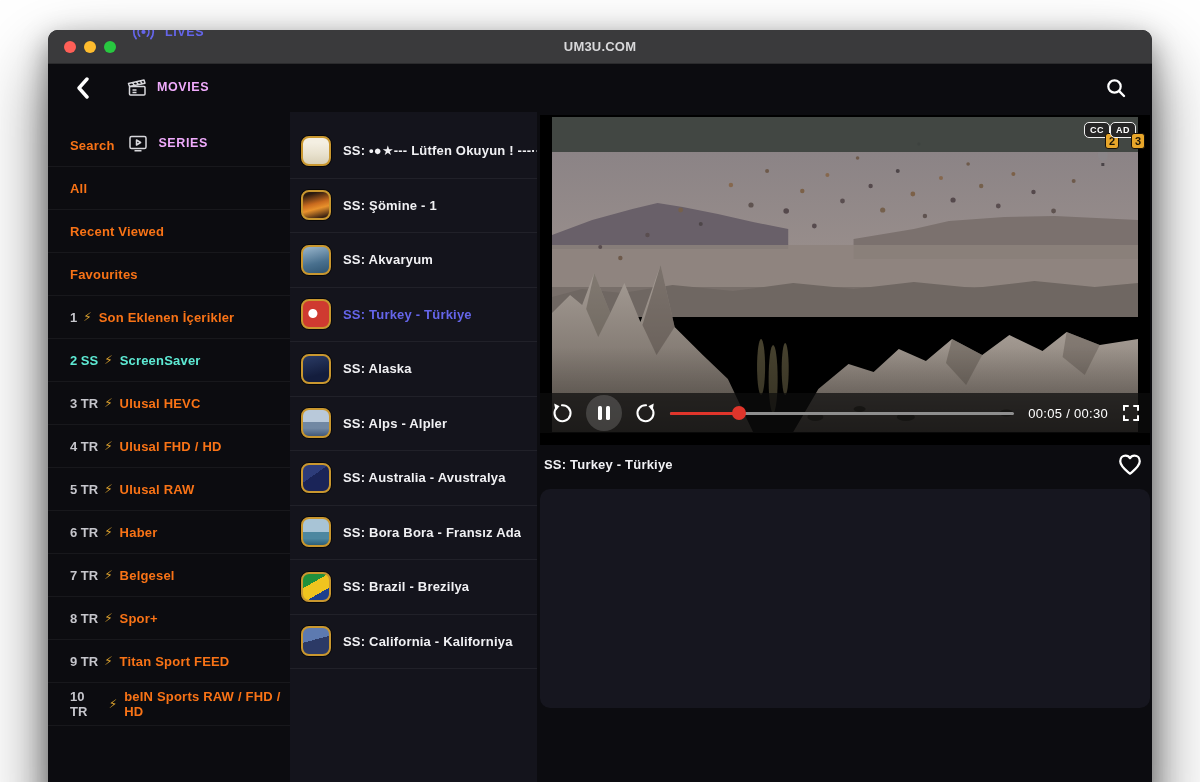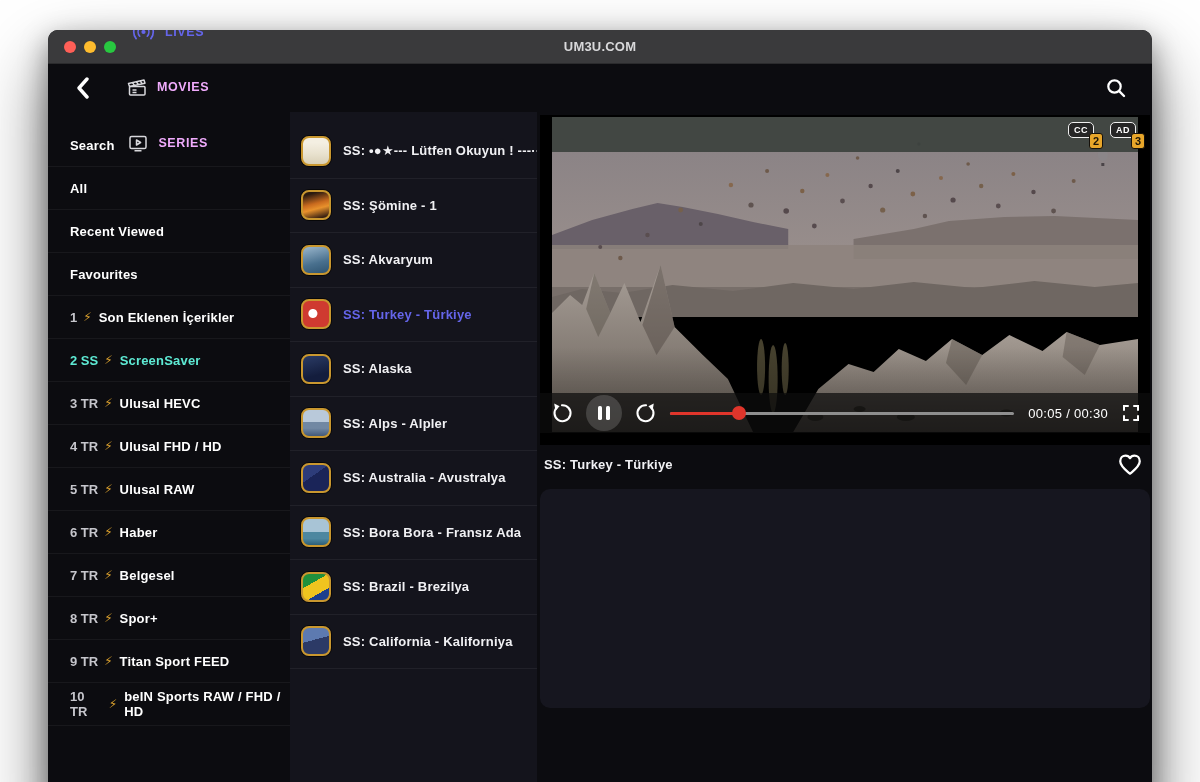--- a/index.html
+++ b/index.html
@@ -55,7 +55,7 @@
   .viewport { position:absolute; top:2px; left:12px; right:12px; height:315px; overflow:hidden; }
   .viewport svg { display:block; width:100%; height:100%; }
 
-  .track-badges { position:absolute; top:7px; right:14px; display:flex; gap:16px; z-index:4; }
+  .track-badges { position:absolute; top:7px; right:14px; display:flex; z-index:4; }
   .badge { position:relative; }
   .badge-pill { display:block; padding:2px 5px 2px; background:#262626; border:1.5px solid #f0f0f0;
     border-radius:5px; color:#fff; font-size:9px; font-weight:700; letter-spacing:.5px; line-height:10px; }

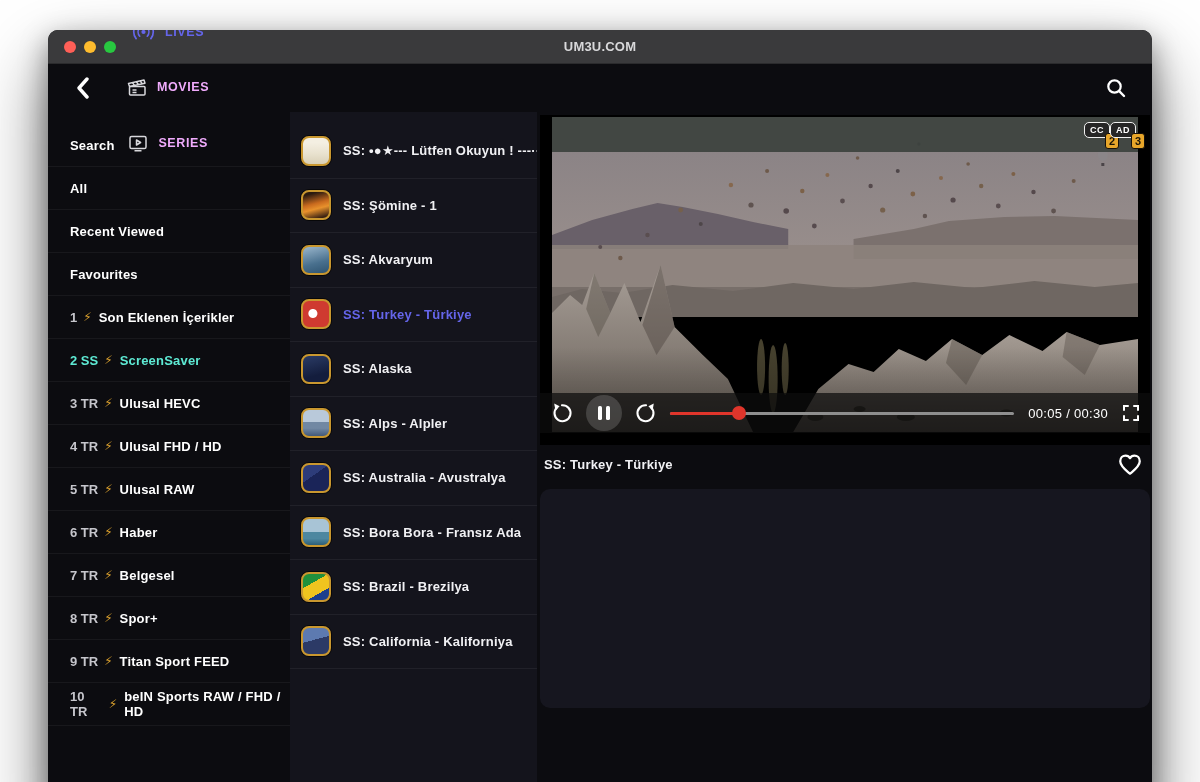--- a/index.html
+++ b/index.html
@@ -36,7 +36,7 @@
   .s-item span:empty { display:none; }
   .s-prefix { font-size:13px; font-weight:700; color:#c6c6cc; margin-right:6px; }
   .s-bolt { font-size:12px; color:#e2a62e; margin-right:7px; }
-  .s-label { font-size:13px; font-weight:700; color:#ffffff; letter-spacing:.2px; }
+  .s-label { font-size:13px; font-weight:700; color:#f97316; letter-spacing:.2px; }
   .s-item.active .s-prefix, .s-item.active .s-label { color:#5eead4; }
 
   .channels { position:absolute; left:242px; top:0; bottom:0; width:247px;

